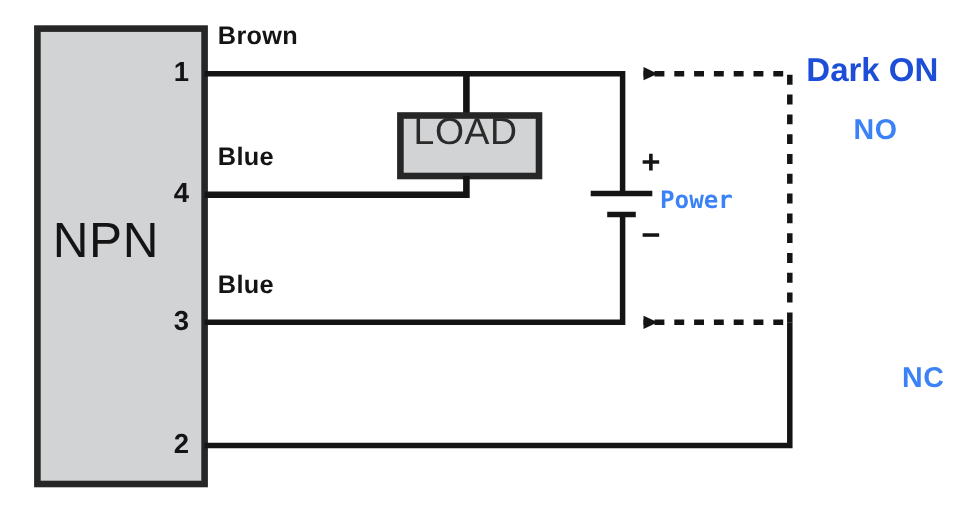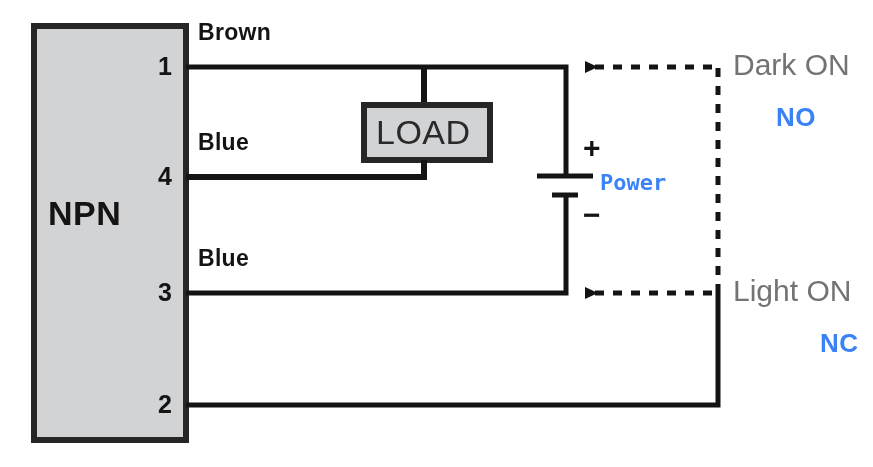--- a/index.html
+++ b/index.html
@@ -66,8 +66,8 @@
   }
   .mode-title {
     font-size: 30px;
-    font-weight: normal;
-    color: #737373;
+    font-weight: bold;
+    color: #1d4ed8;
   }
   .mode-code {
     font-size: 26px;

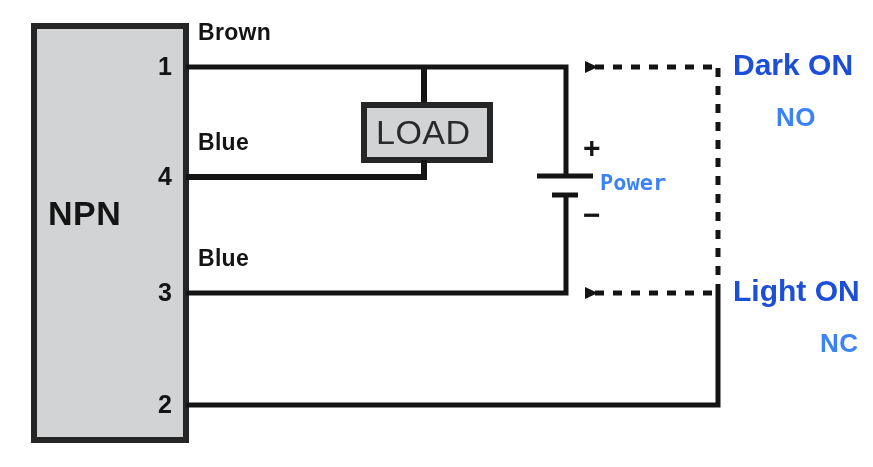--- a/index.html
+++ b/index.html
@@ -121,7 +121,7 @@
   <div class="lbl pin-num" style="left:158px; top:280px;">3</div>
   <div class="lbl pin-num" style="left:158px; top:392px;">2</div>
 
-  <div class="lbl load-text" style="left:376px; top:115px;text-align:center;">LOAD</div>
+  <div class="lbl load-text" style="left:376px; top:103px;text-align:center;">LOAD</div>
 
   <div class="lbl sign" style="left:583px; top:133px;">+</div>
   <div class="lbl power-text" style="left:600px; top:172px;">Power</div>

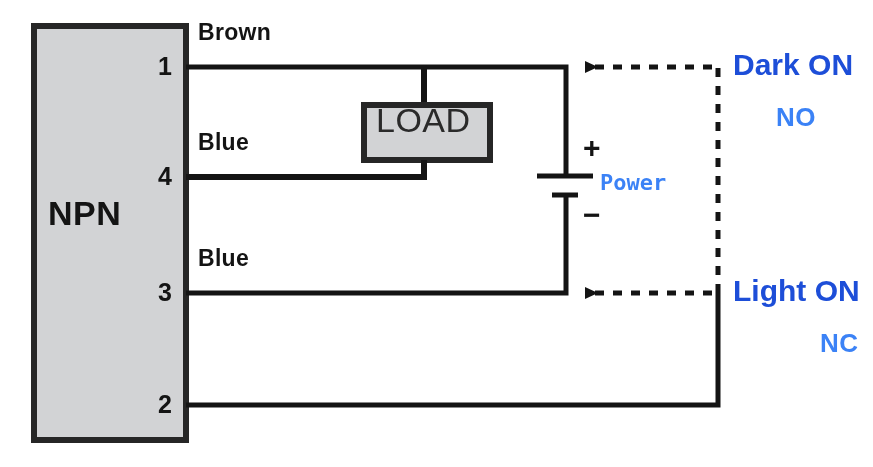--- a/index.html
+++ b/index.html
@@ -38,8 +38,8 @@
     font-weight: bold;
   }
   .sensor-title {
-    font-size: 34px;
-    font-weight: bold;
+    font-size: 45px;
+    font-weight: normal;
     letter-spacing: 0.5px;
   }
   .sensor-sub {

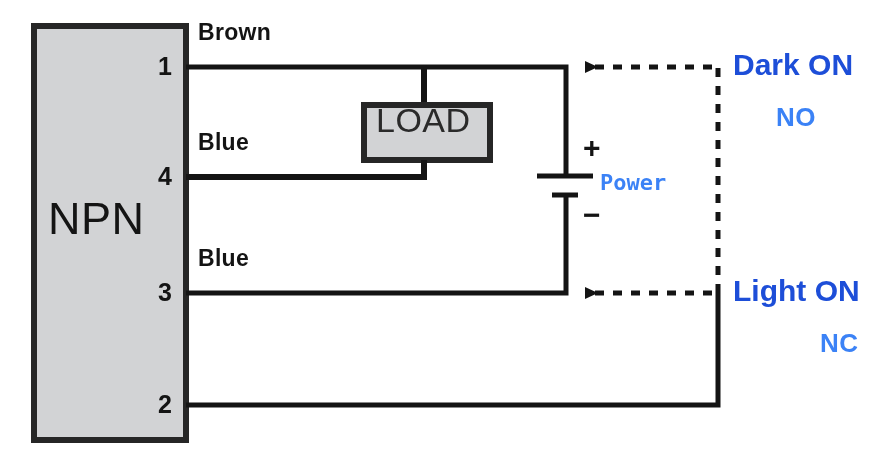--- a/index.html
+++ b/index.html
@@ -129,7 +129,6 @@
 
   <div class="lbl mode-title" style="left:733px; top:50px;">Dark ON</div>
   <div class="lbl mode-code" style="left:776px; top:104px;">NO</div>
-  <div class="lbl mode-title" style="left:733px; top:276px;">Light ON</div>
   <div class="lbl mode-code" style="left:820px; top:330px;">NC</div>
 
 </div>

